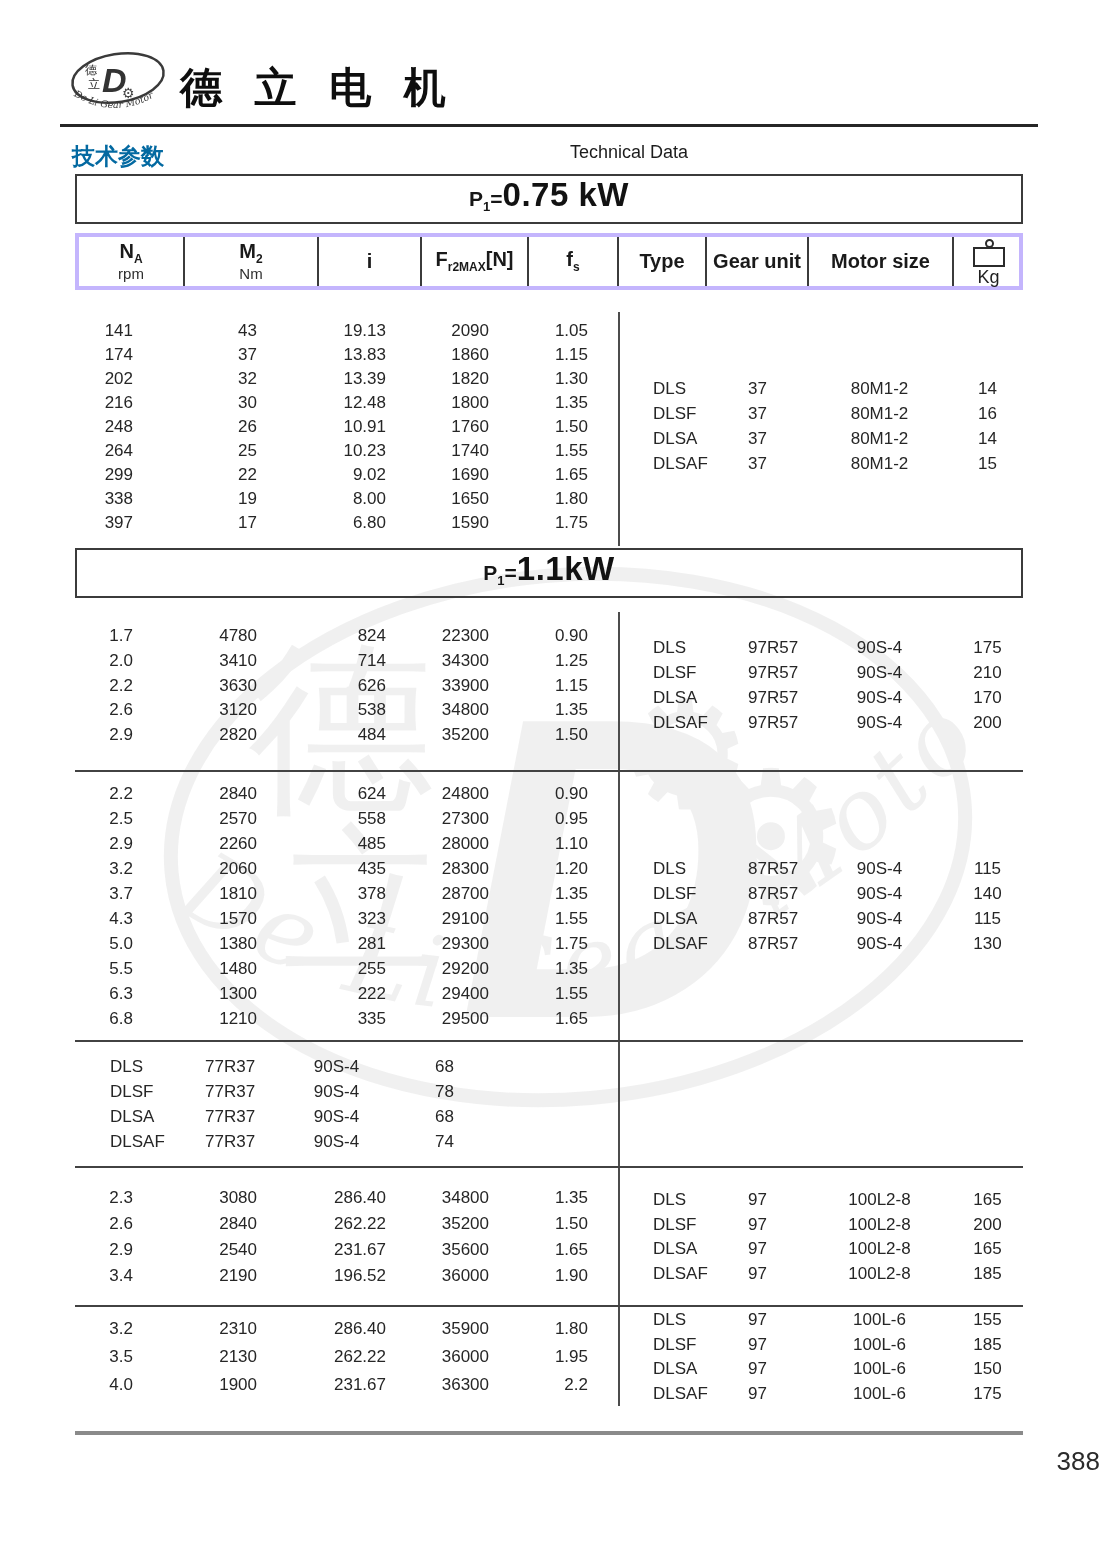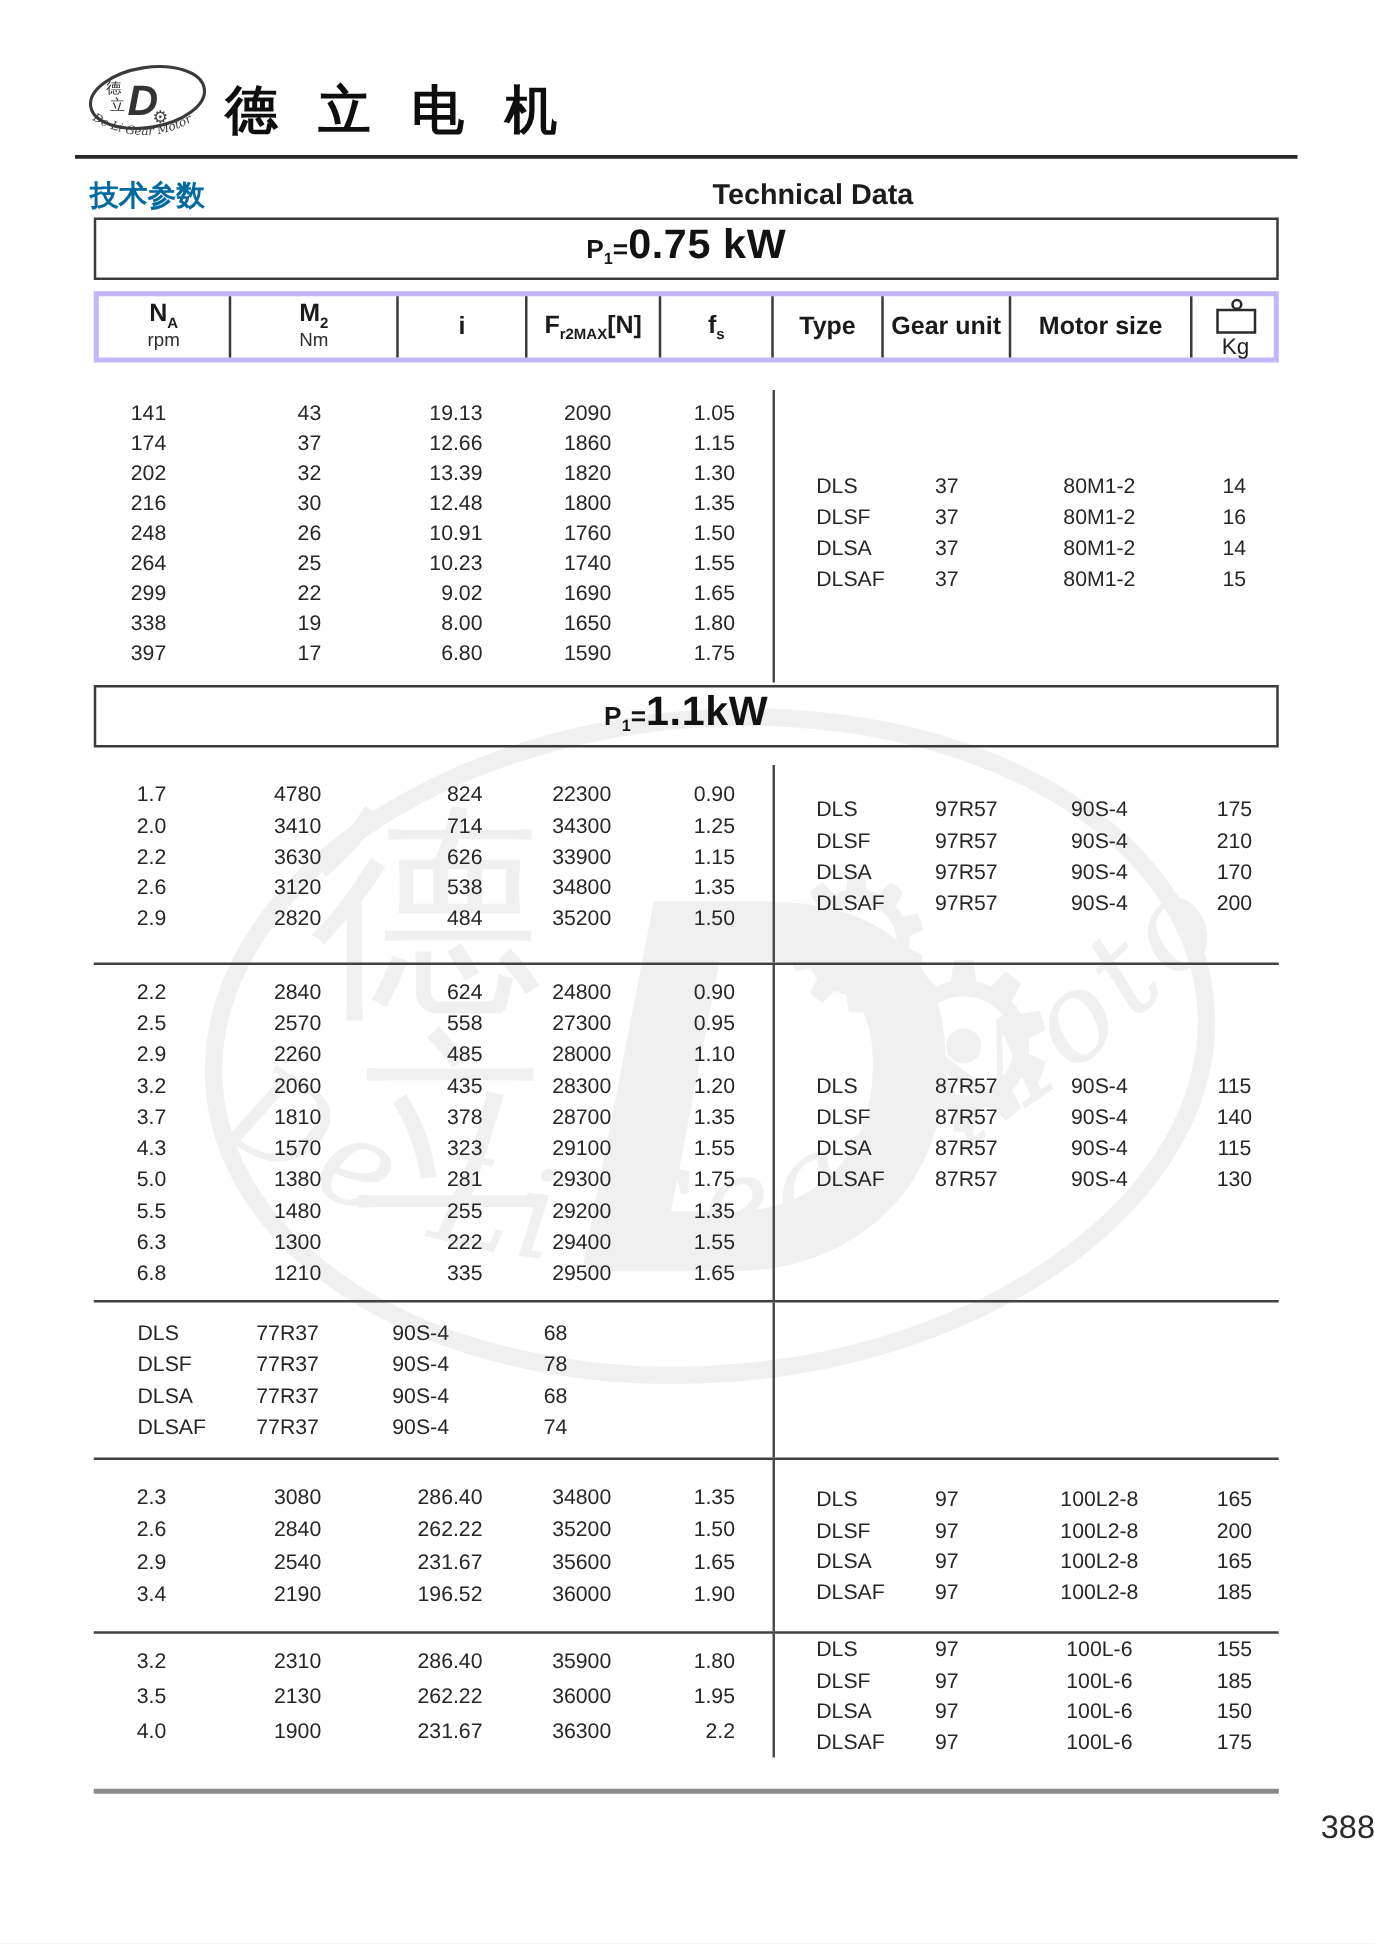--- a/index.html
+++ b/index.html
@@ -19,7 +19,7 @@
   }
   .rule-top{position:absolute;left:60px;top:124px;width:978px;height:3px;background:#262626;}
   .title-cn{position:absolute;left:72px;top:141px;font-size:23px;font-weight:bold;color:#0369a1;}
-  .title-en{position:absolute;left:570px;top:142px;font-size:23px;font-weight:bold;color:#1c1c1c;}
+  .title-en{position:absolute;left:570px;top:142px;font-size:18px;font-weight:normal;color:#1c1c1c;}
 
   
   .power-box{

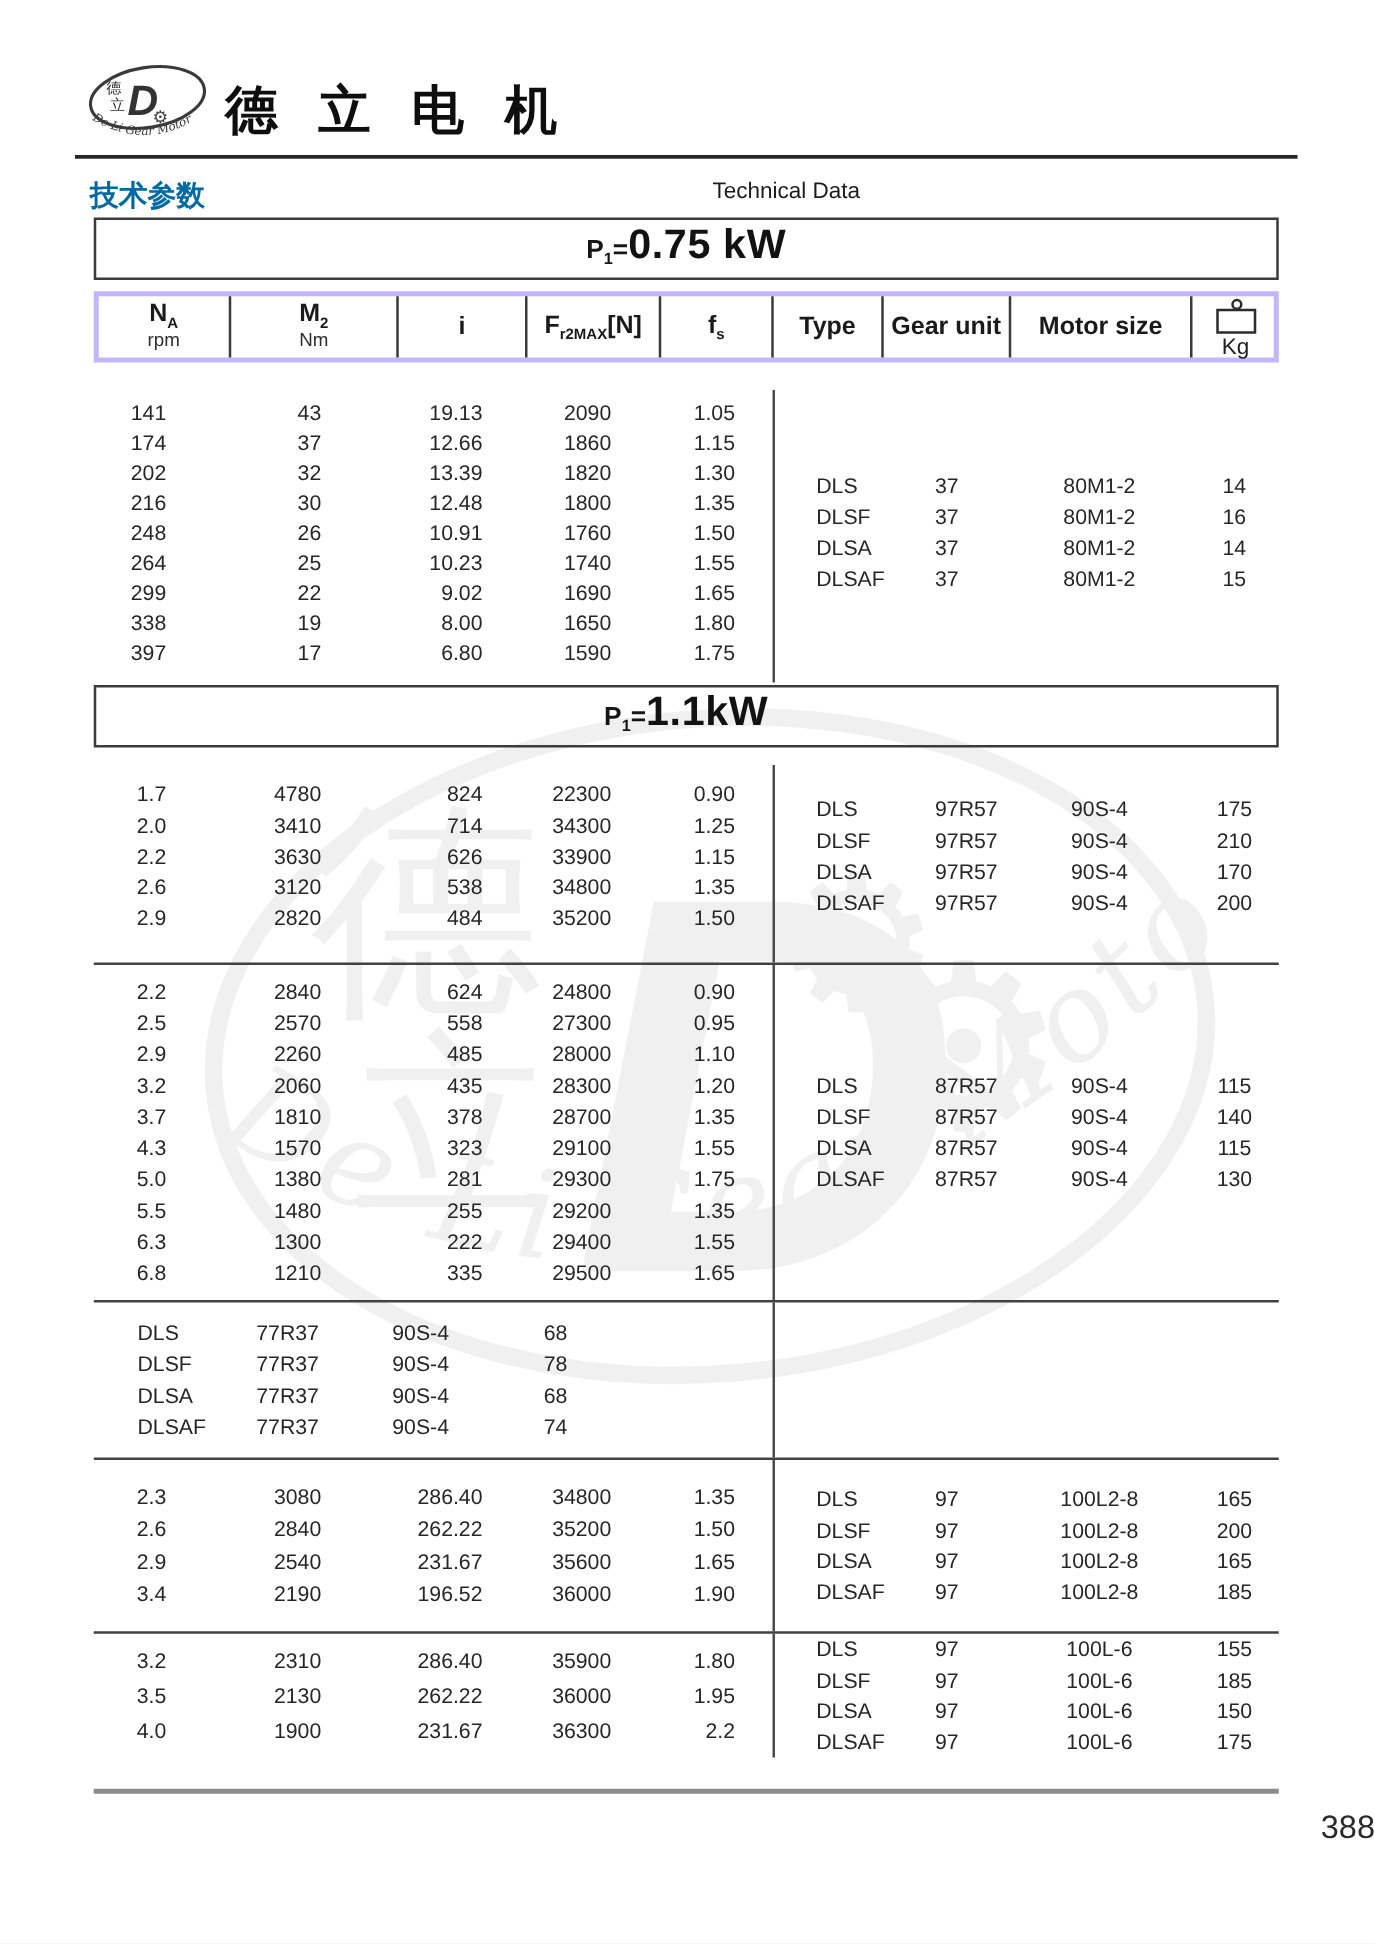--- a/index.html
+++ b/index.html
@@ -166,7 +166,7 @@
           <div class="row-l" style="height: 24px;">
             <div class="cell cl0">174</div>
             <div class="cell cl1">37</div>
-            <div class="cell cl2">12.66</div>
+            <div class="cell cl2">13.83</div>
             <div class="cell cl3">1860</div>
             <div class="cell cl4">1.15</div>
           </div>

